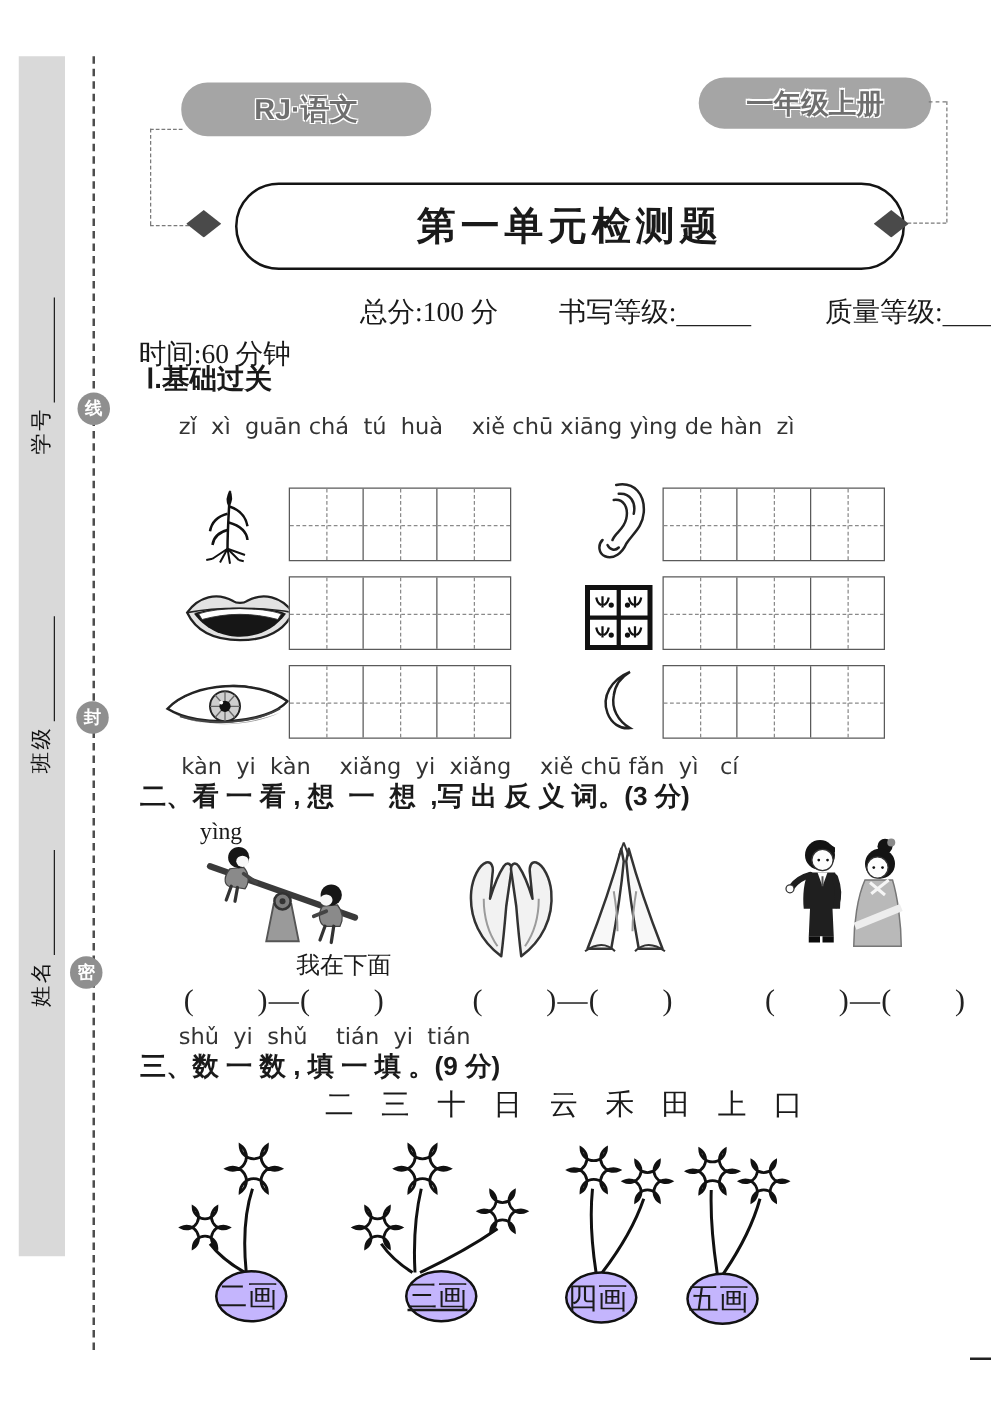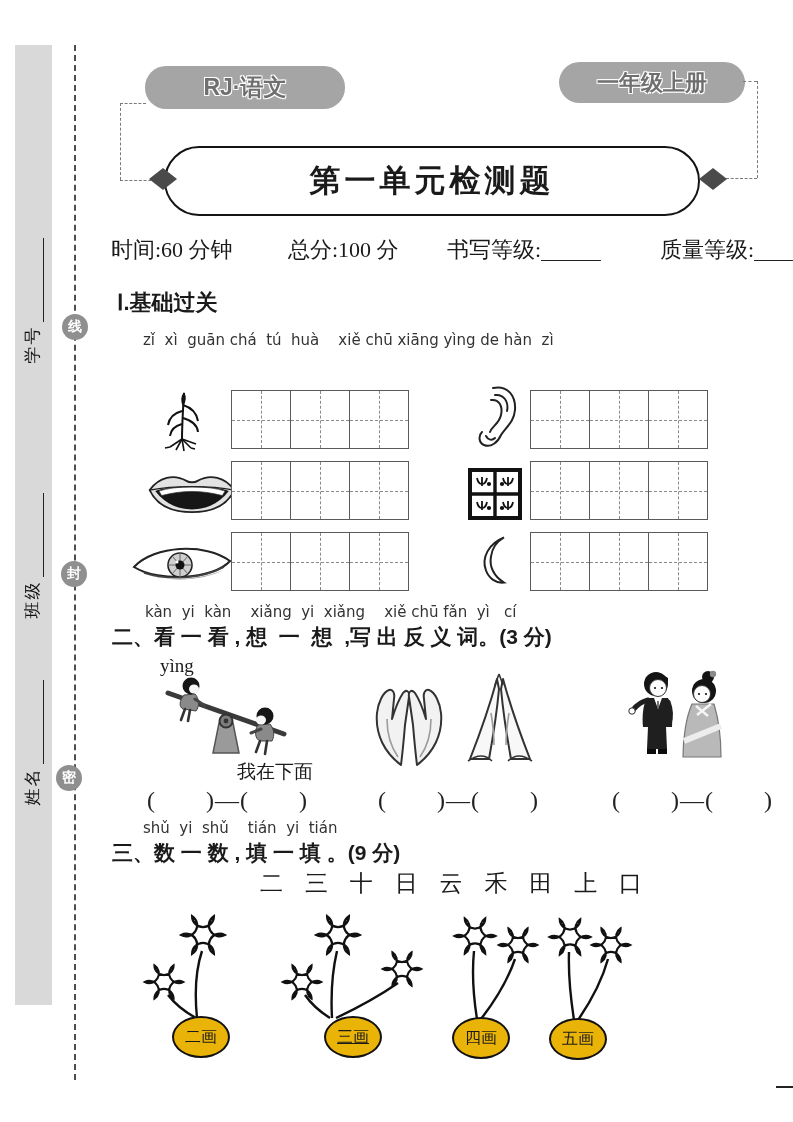--- a/index.html
+++ b/index.html
@@ -20,7 +20,7 @@
         font-family:"Liberation Sans", sans-serif;font-weight:bold;color:#6f6f6f;
         text-shadow:-1px -1px 0 #fff,1px -1px 0 #fff,-1px 1px 0 #fff,1px 1px 0 #fff;}
   .dash{position:absolute;}
-  .banner{position:absolute;left:164px;top:146px;width:532px;height:66px;border:2.5px solid #141414;border-radius:36px;
+  .banner{position:absolute;left:188px;top:146px;width:532px;height:66px;border:2.5px solid #141414;border-radius:36px;
           display:flex;align-items:center;justify-content:center;}
   .banner .title{font-size:31px;font-weight:bold;letter-spacing:4px;font-family:"Liberation Serif", serif;}
   .diamond{position:absolute;width:28px;height:22px;}

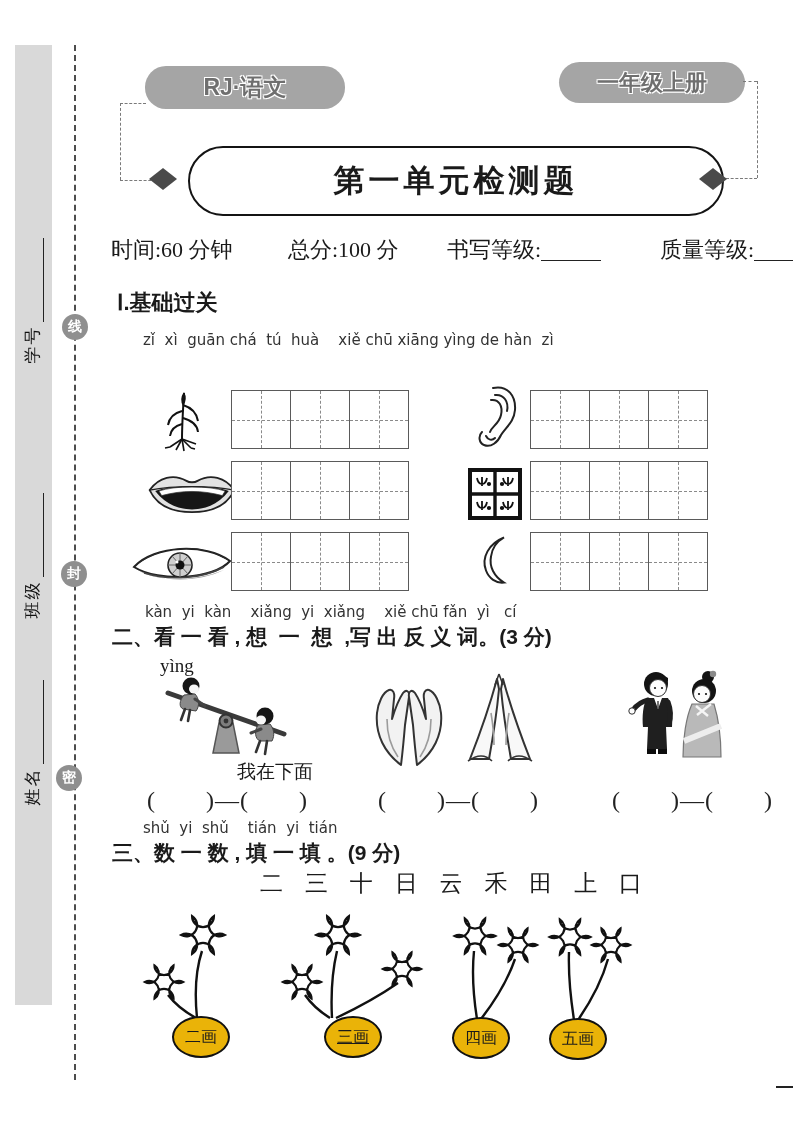--- a/index.html
+++ b/index.html
@@ -99,7 +99,7 @@
     </svg>
 
   <div class="meta">
-    <span class="lbl" style="left:111px;">时间:60 分钟</span>
+    <span class="lbl" style="left:111px;margin-top:33px;">时间:60 分钟</span>
     <span class="lbl" style="left:288px;">总分:100 分</span>
     <span class="lbl" style="left:447px;"><span>书写等级:</span><span class="blank" style="width:60px;"></span></span>
     <span class="lbl" style="left:660px;"><span>质量等级:</span><span class="blank" style="width:48px;"></span></span>

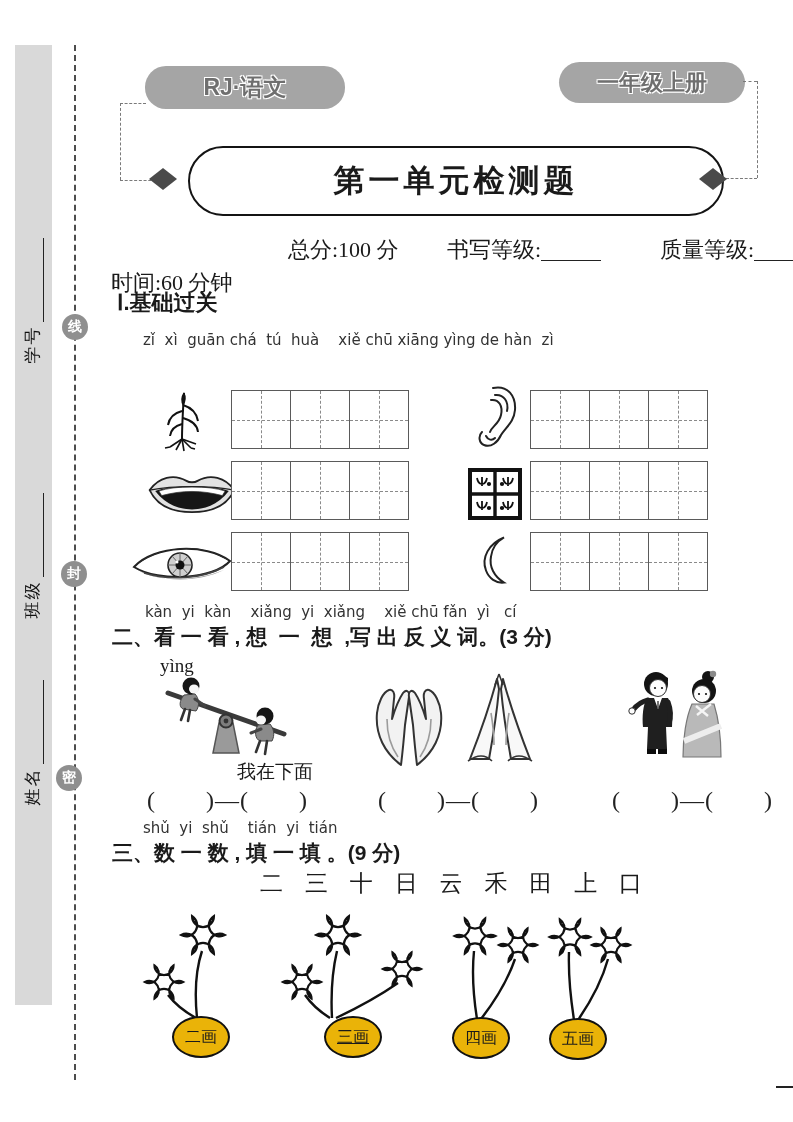--- a/index.html
+++ b/index.html
@@ -29,7 +29,7 @@
   .blank{display:inline-block;border-bottom:1.8px solid #222;height:20px;vertical-align:-4px;}
   
   .sec-head{position:absolute;font-family:"Liberation Sans", sans-serif;font-weight:bold;font-size:22px;}
-  .pinyin{position:absolute;font-family:"DejaVu Sans", sans-serif;font-size:15px;color:#333;white-space:pre;}
+  .pinyin{position:absolute;font-family:"DejaVu Sans", sans-serif;font-size:18px;color:#333;white-space:pre;}
   .qtext{position:absolute;font-family:"Liberation Sans", sans-serif;font-weight:bold;font-size:21px;white-space:pre;}
   .caption{position:absolute;font-size:19px;}
   .answers{position:absolute;top:784px;font-size:24px;color:#222;white-space:pre;letter-spacing:1px;}

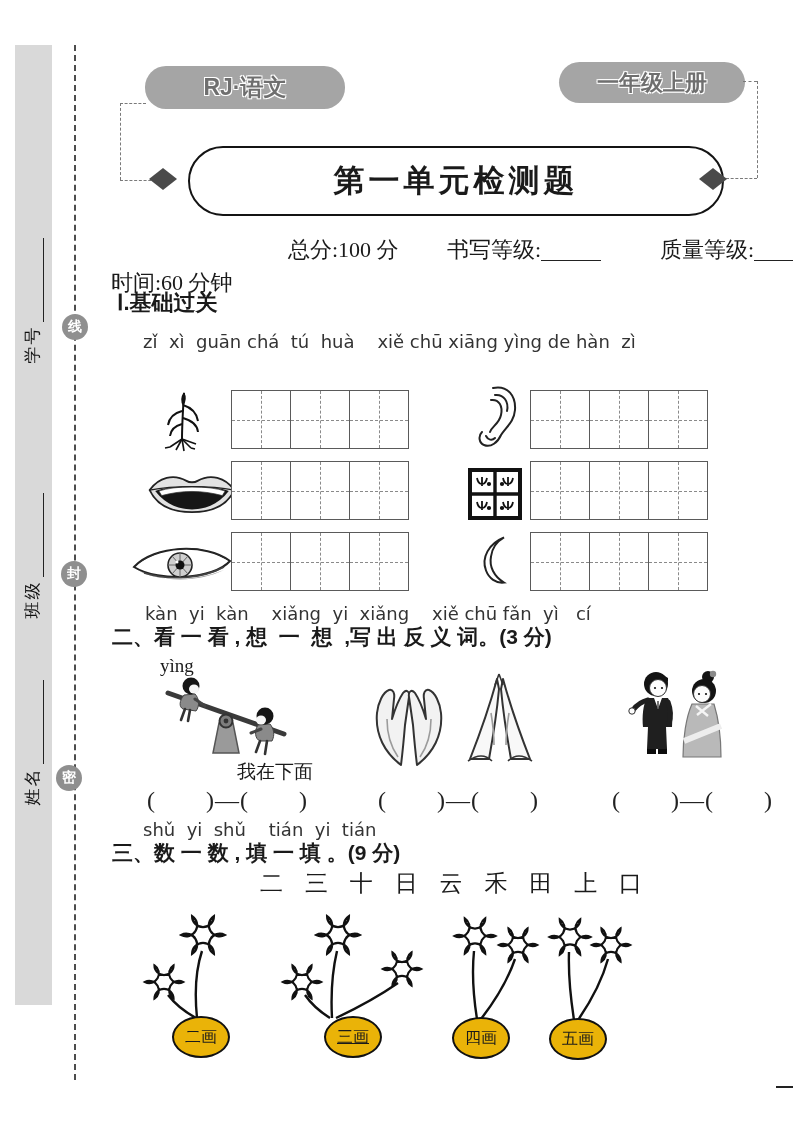--- a/index.html
+++ b/index.html
@@ -41,8 +41,8 @@
   .tian-cell::after{content:"";position:absolute;top:50%;left:0;right:0;border-top:1.3px dashed #8a8a8a;}
   .illus{position:absolute;}
   
-  .oval{position:absolute;width:54px;height:38px;border:2.2px solid #111;border-radius:50%;background:#eab308;
-        display:flex;align-items:center;justify-content:center;font-size:16px;font-family:"Liberation Serif", serif;}
+  .oval{position:absolute;width:54px;height:38px;border:2.2px solid #111;border-radius:50%;background:#c4b5fd;
+        display:flex;align-items:center;font-size:24px;font-family:"Liberation Serif", serif;}
   .charrow{position:absolute;left:260px;top:868px;width:382px;display:flex;justify-content:space-between;
            font-size:23px;font-family:"Liberation Serif", serif;}
   .corner{position:absolute;left:776px;top:1086px;width:17px;border-top:2px solid #222;}

